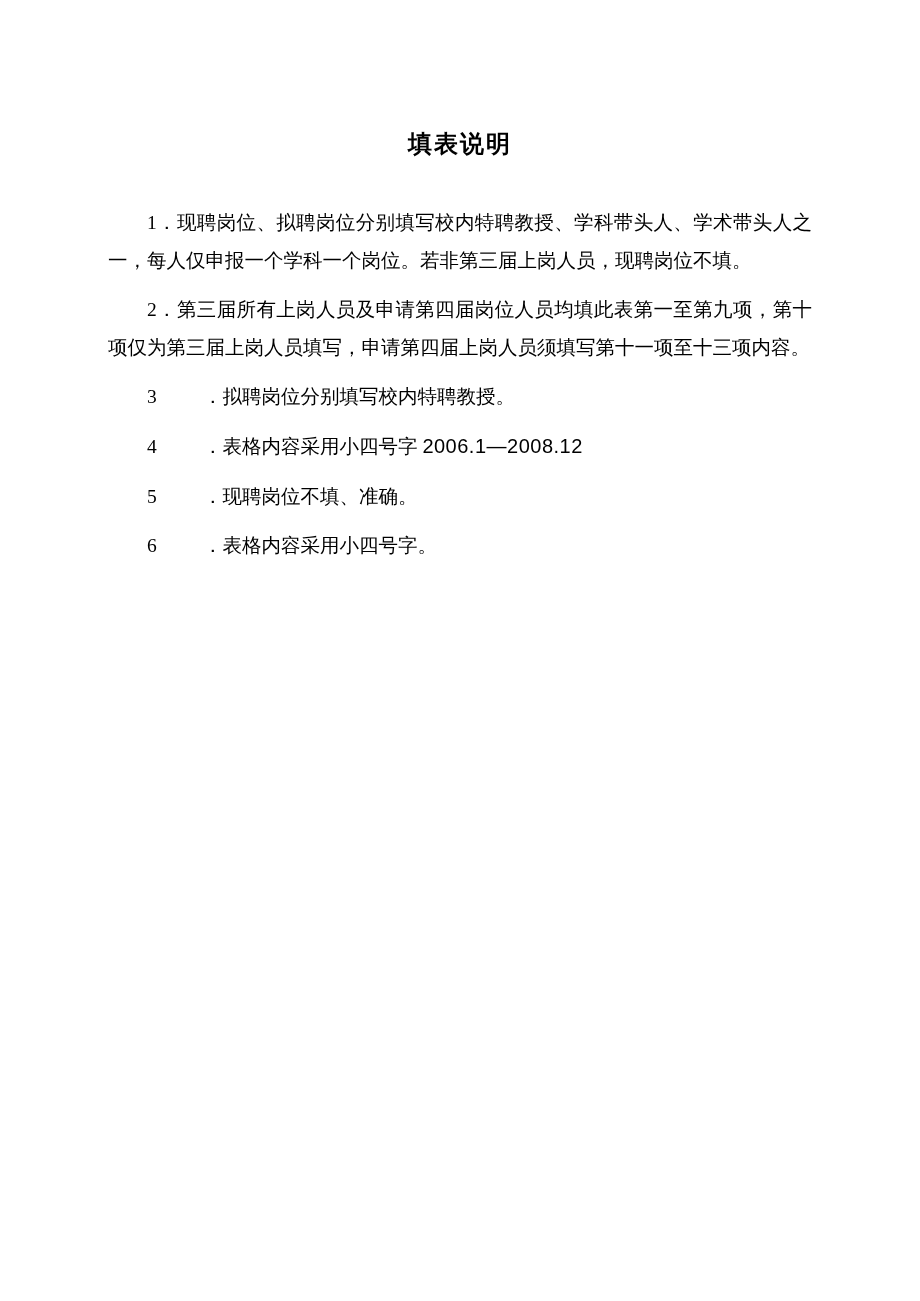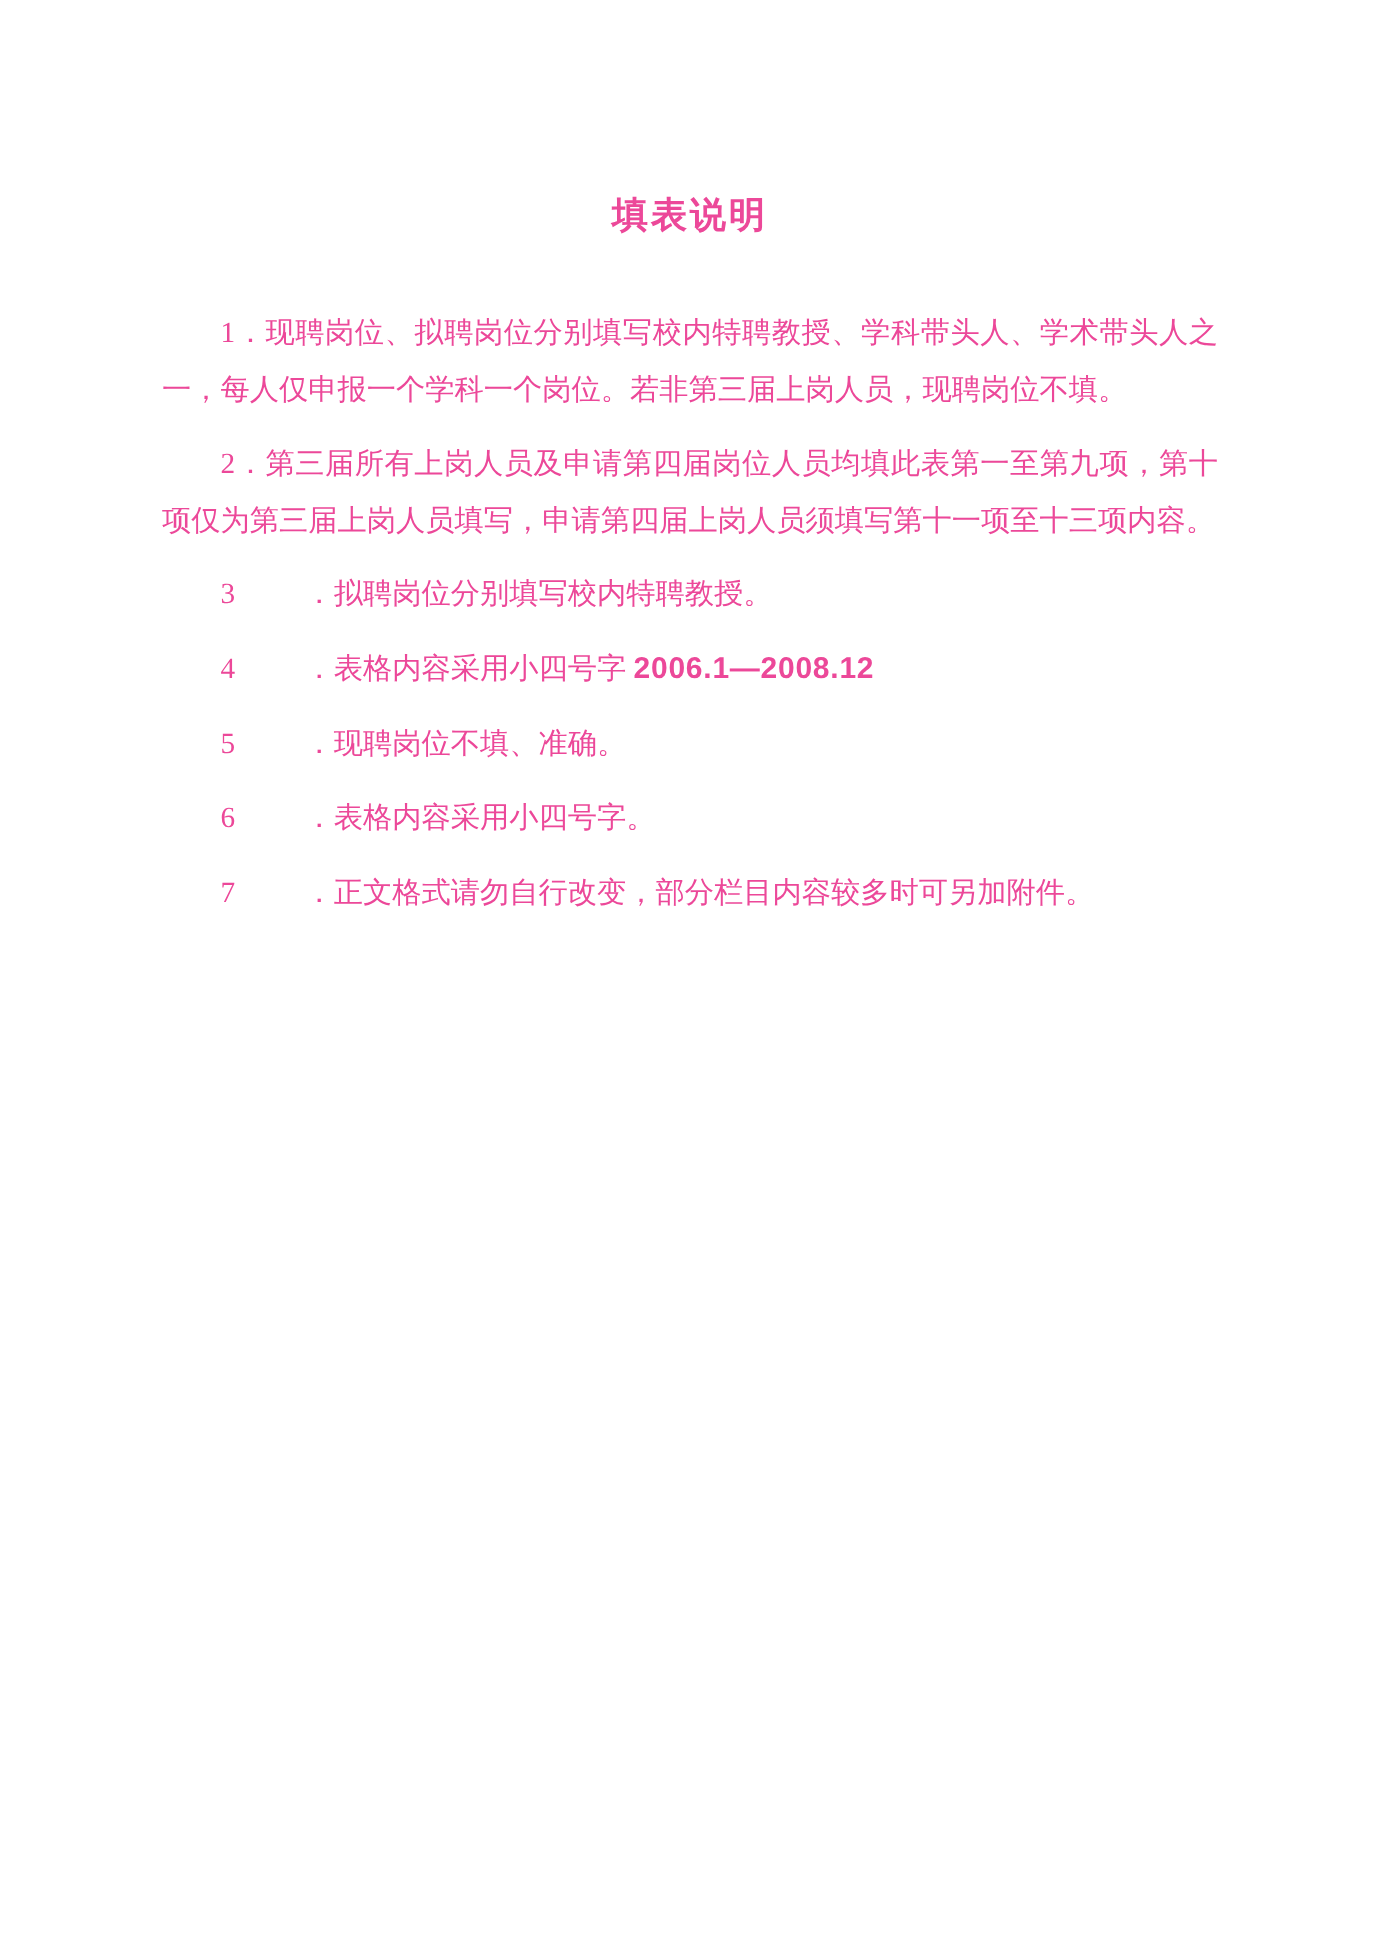--- a/index.html
+++ b/index.html
@@ -12,7 +12,7 @@
     height: 1301px;
     box-sizing: border-box;
     background: #ffffff;
-    color: #ec4899;
+    color: #000000;
     padding: 128px 96px 0 96px;
     font-family: "Liberation Serif", "DejaVu Serif", serif;
     overflow: hidden;

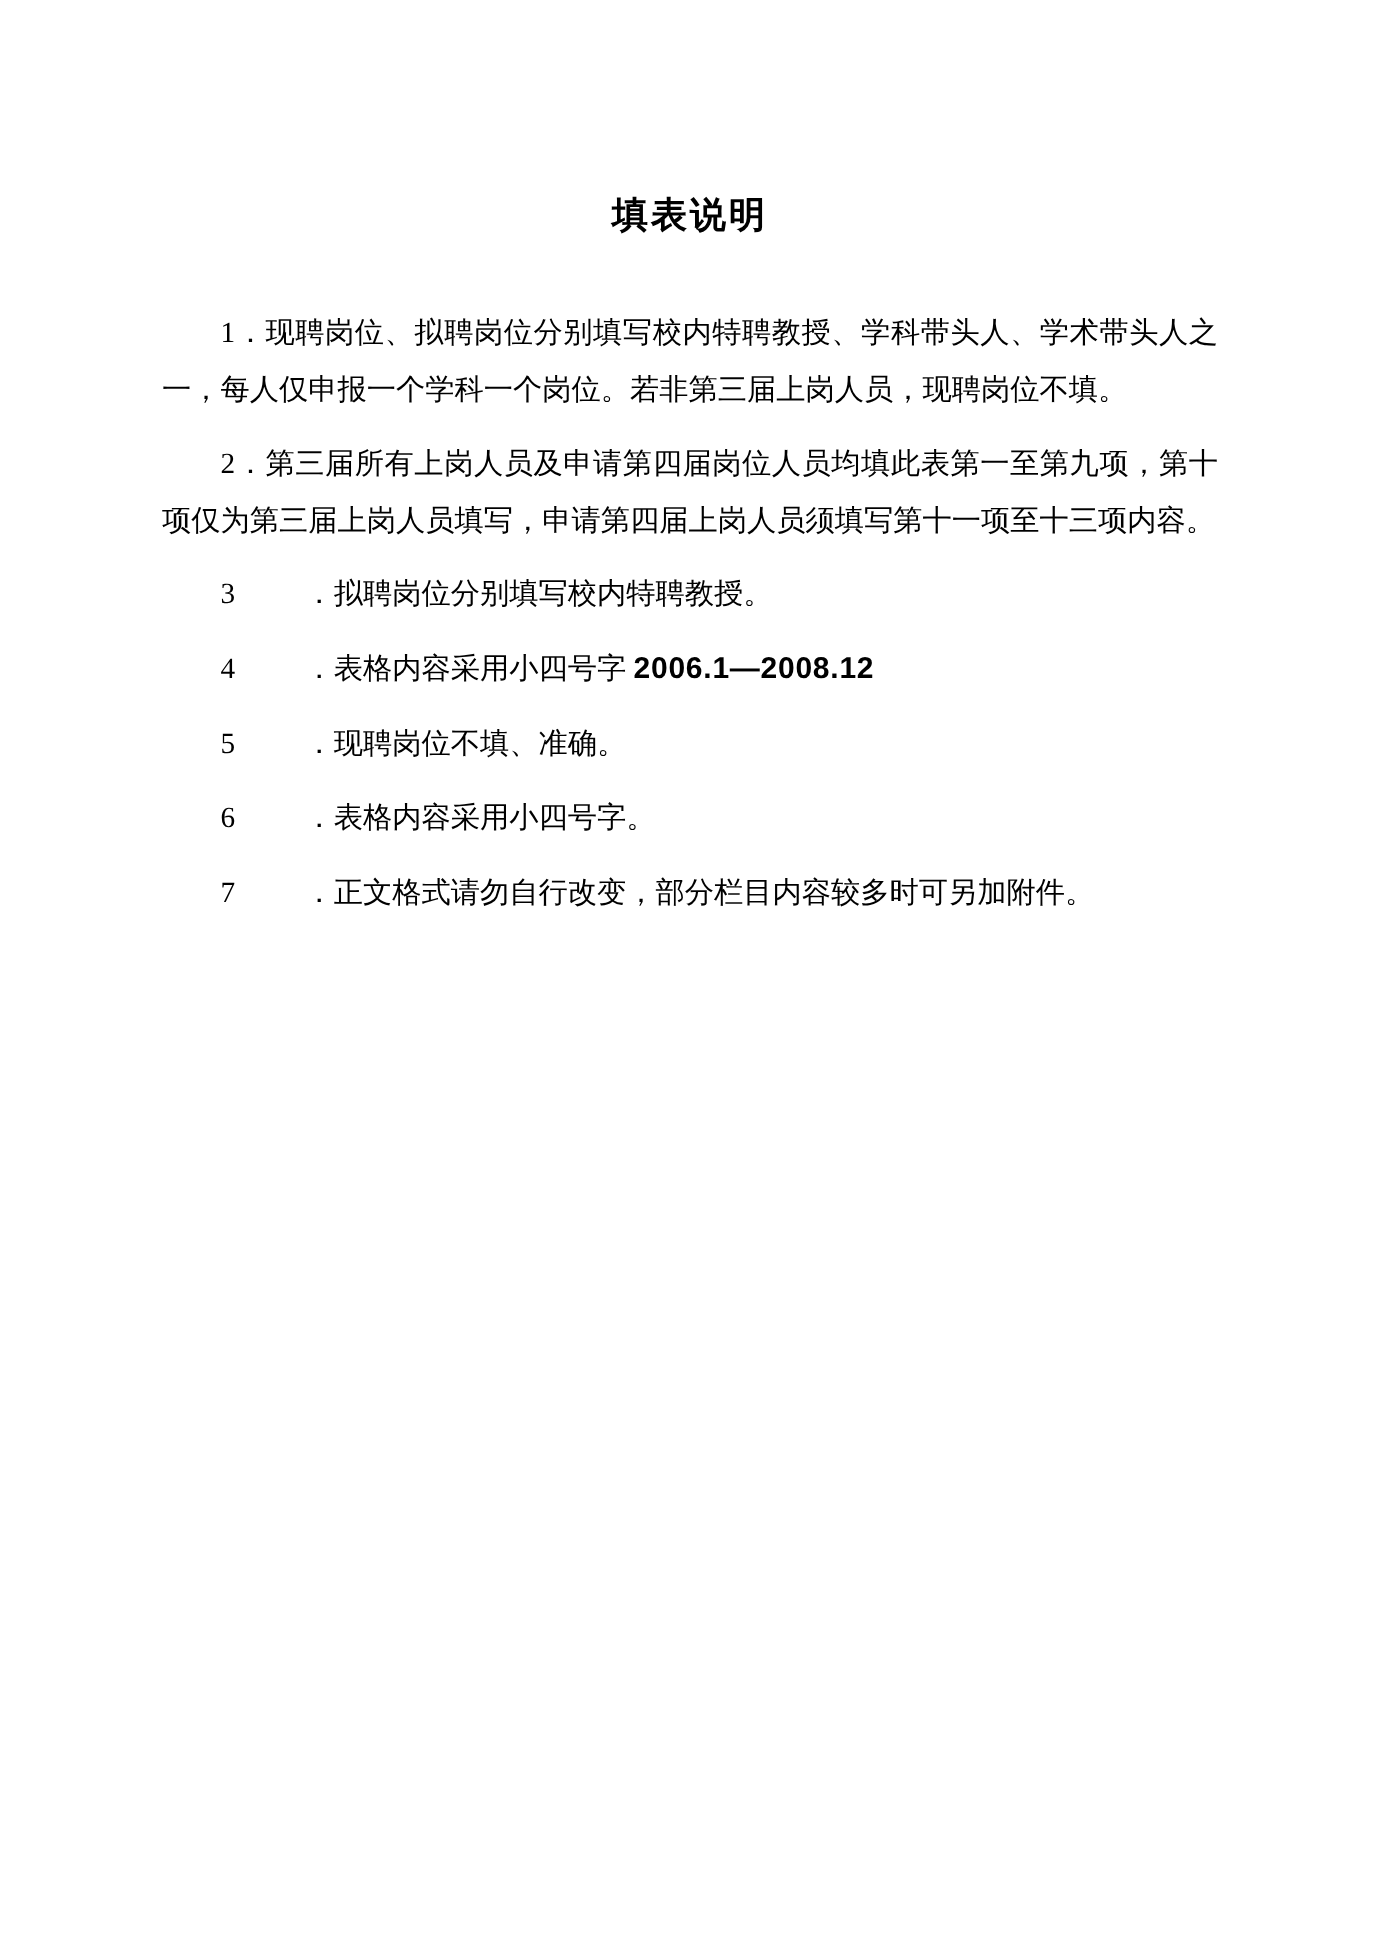--- a/index.html
+++ b/index.html
@@ -41,7 +41,7 @@
   }
   .date-range {
     font-family: "Liberation Sans", "DejaVu Sans", sans-serif;
-    font-weight: 700;
+    font-weight: 400;
     font-size: 20px;
     letter-spacing: 0.5px;
   }

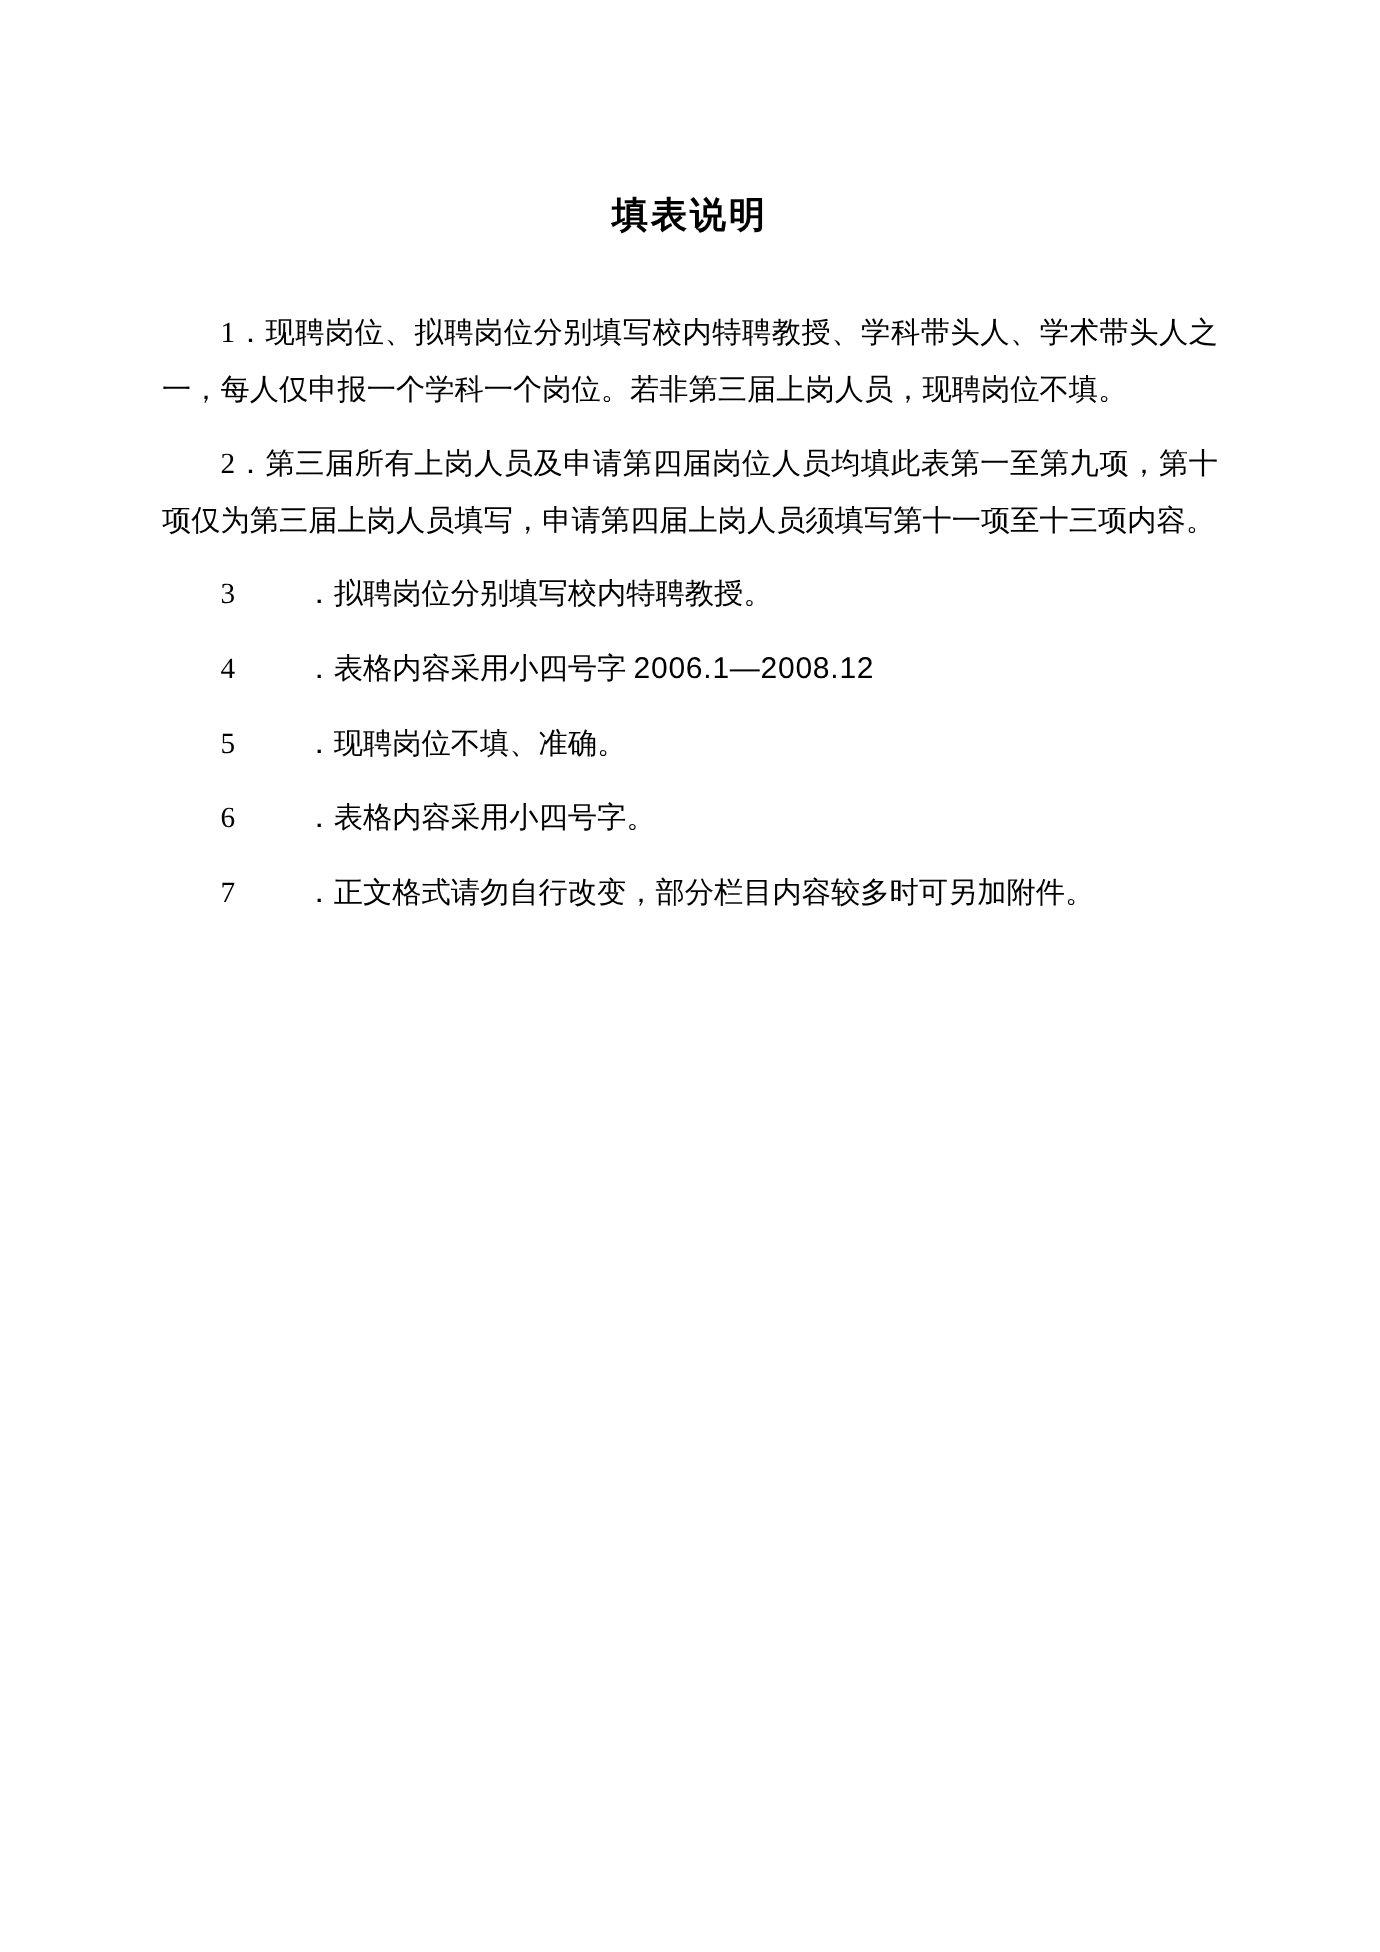--- a/index.html
+++ b/index.html
@@ -67,7 +67,6 @@
 
     <p class="para"><span class="item-num">6</span><span>．表格内容采用小四号字。</span></p>
 
-    <p class="para"><span class="item-num">7</span><span>．正文格式请勿自行改变，部分栏目内容较多时可另加附件。</span></p>
 
   </div>
 </div>

